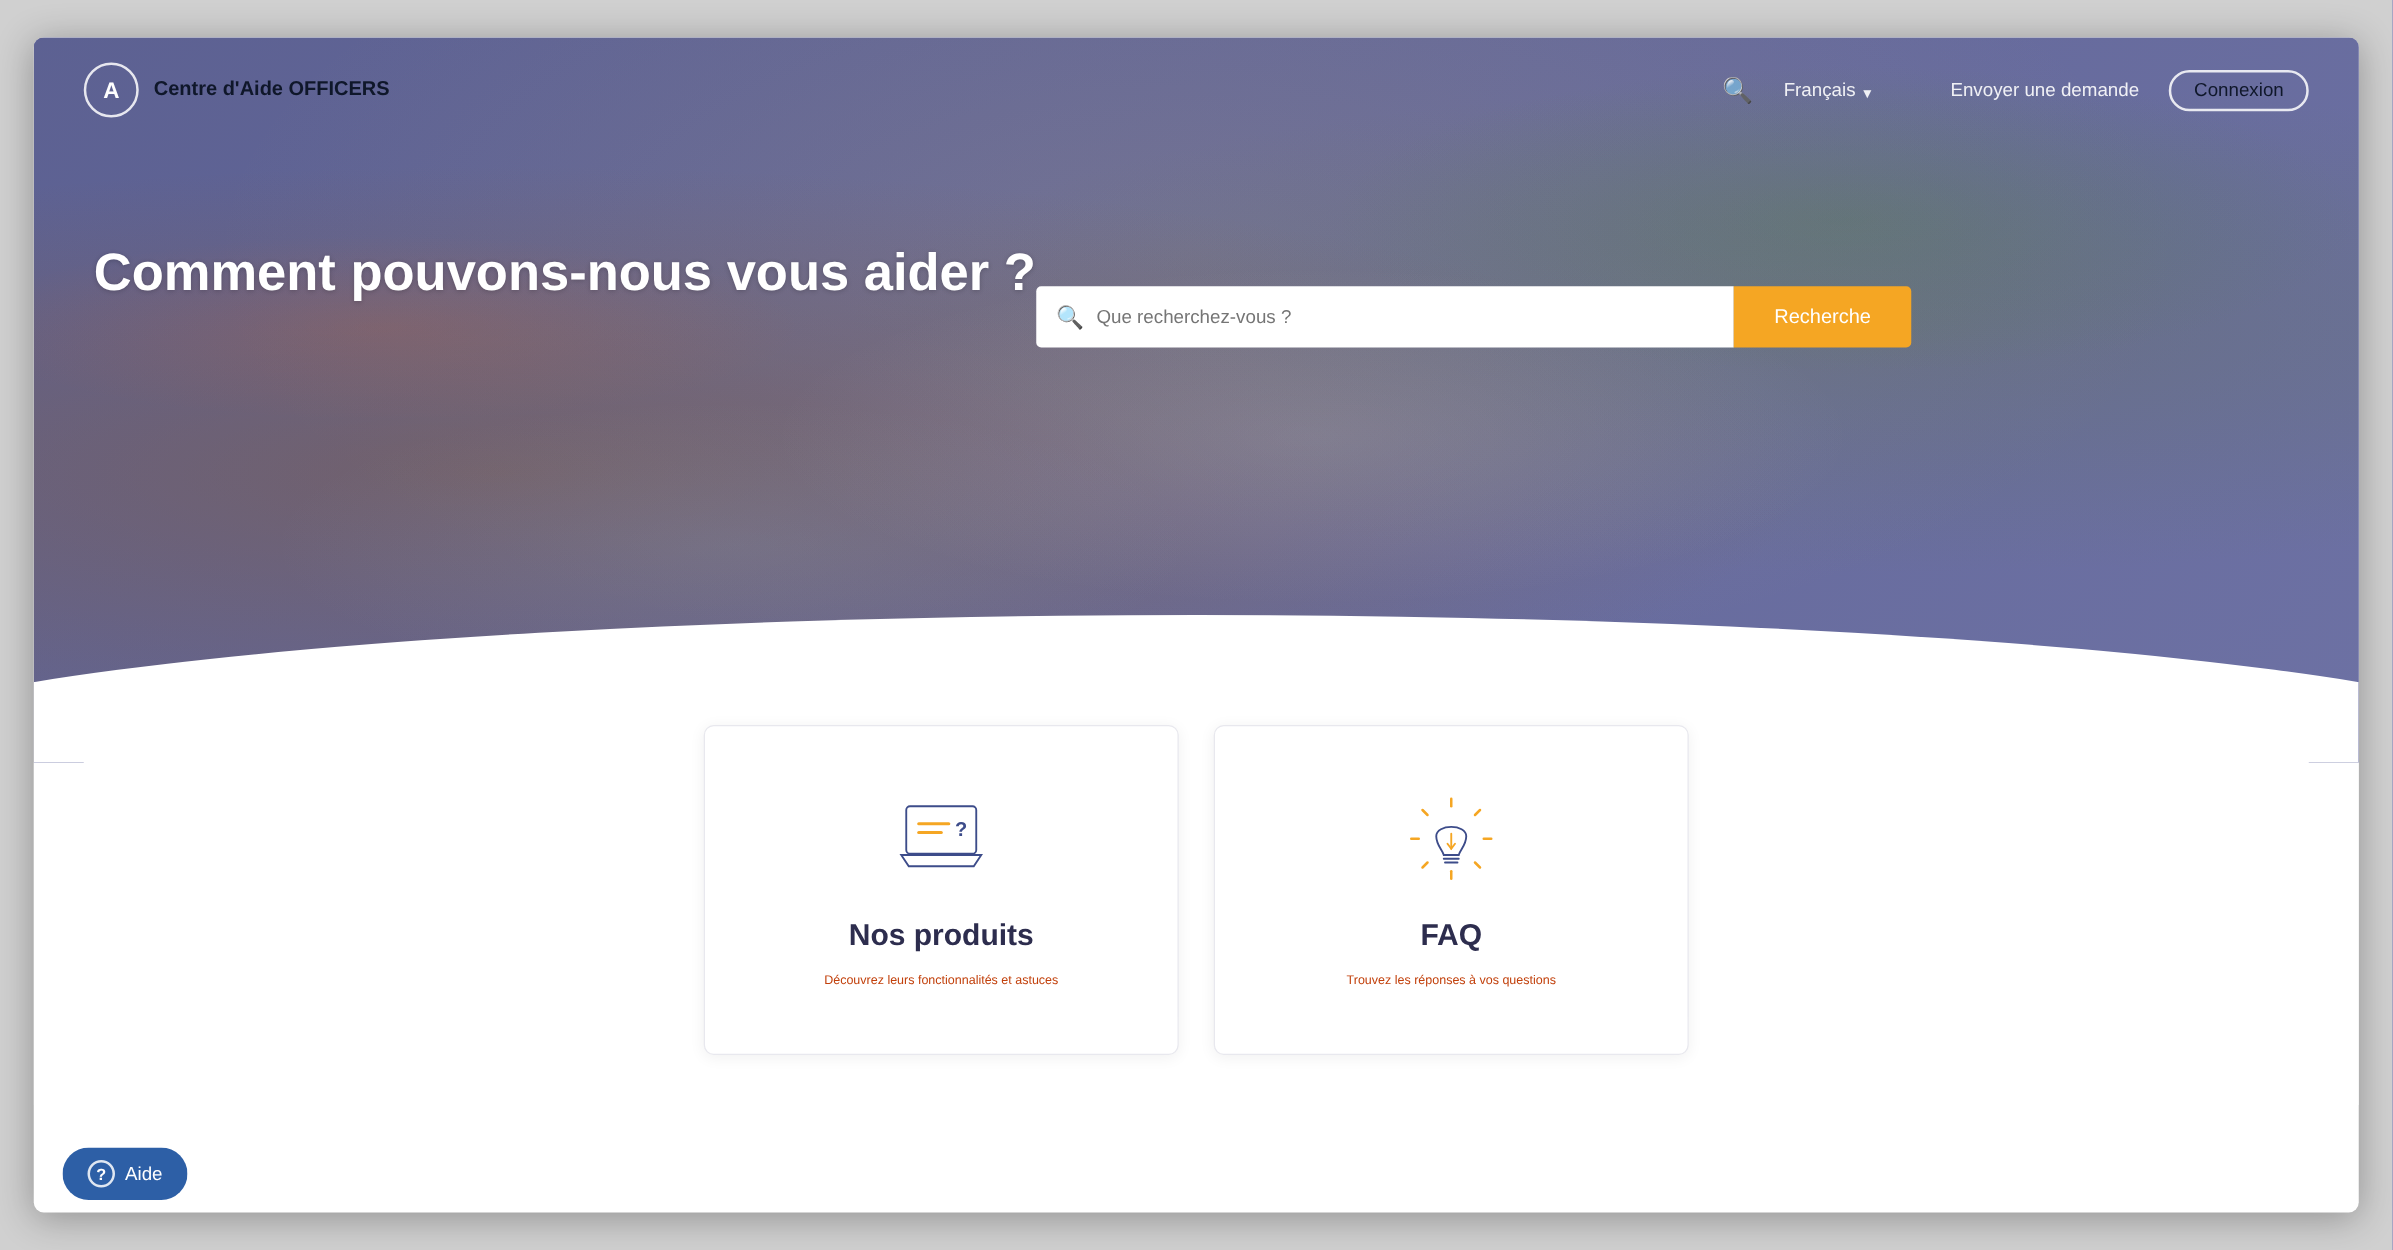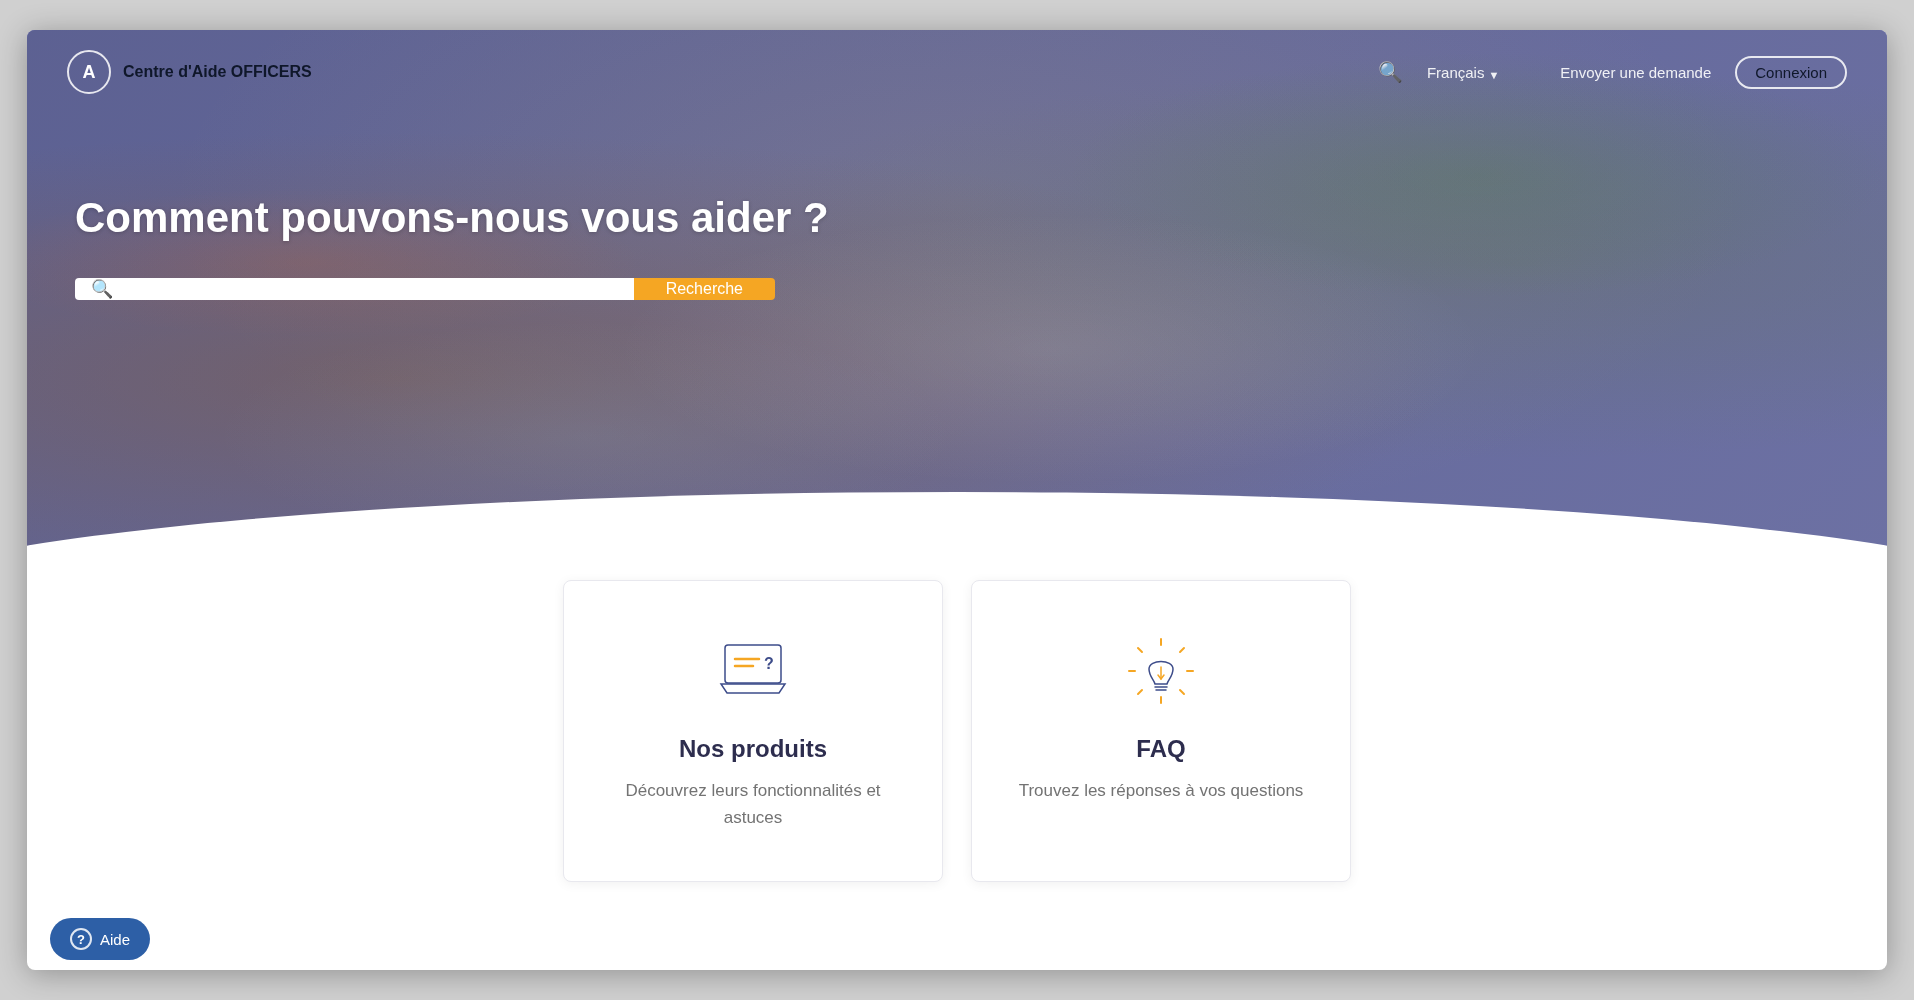--- a/index.html
+++ b/index.html
@@ -152,8 +152,7 @@
       position: relative;
       z-index: 10;
       display: flex;
-      flex-direction: column;
-      align-items: flex-start;
+      align-items: flex-end;
       padding-top: 80px;
       margin-left: 48px;
     }

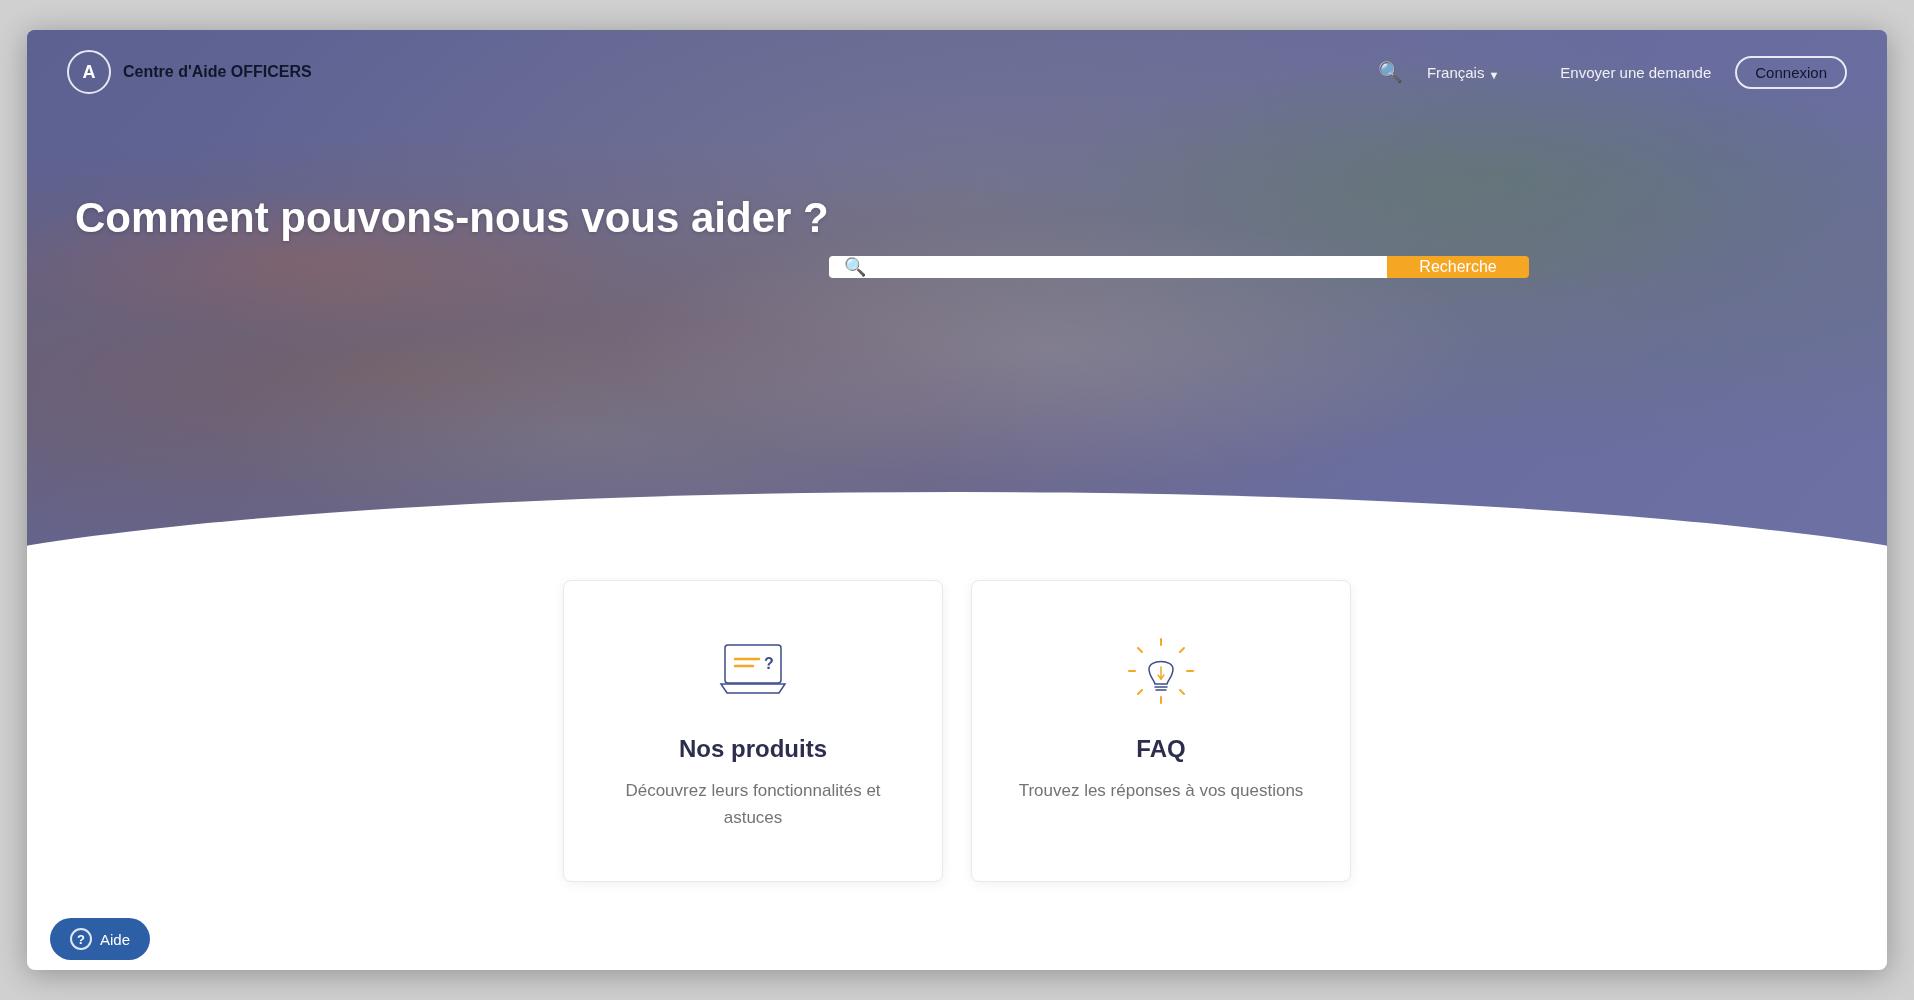--- a/index.html
+++ b/index.html
@@ -334,6 +334,7 @@
       <div class="search-bar">
         <div class="search-input-wrap">
           <span class="search-input-icon">🔍</span>
+          <input class="search-input" type="text" placeholder="Que recherchez-vous ?" style="">
         </div>
         <button class="search-btn">Recherche</button>
       </div>

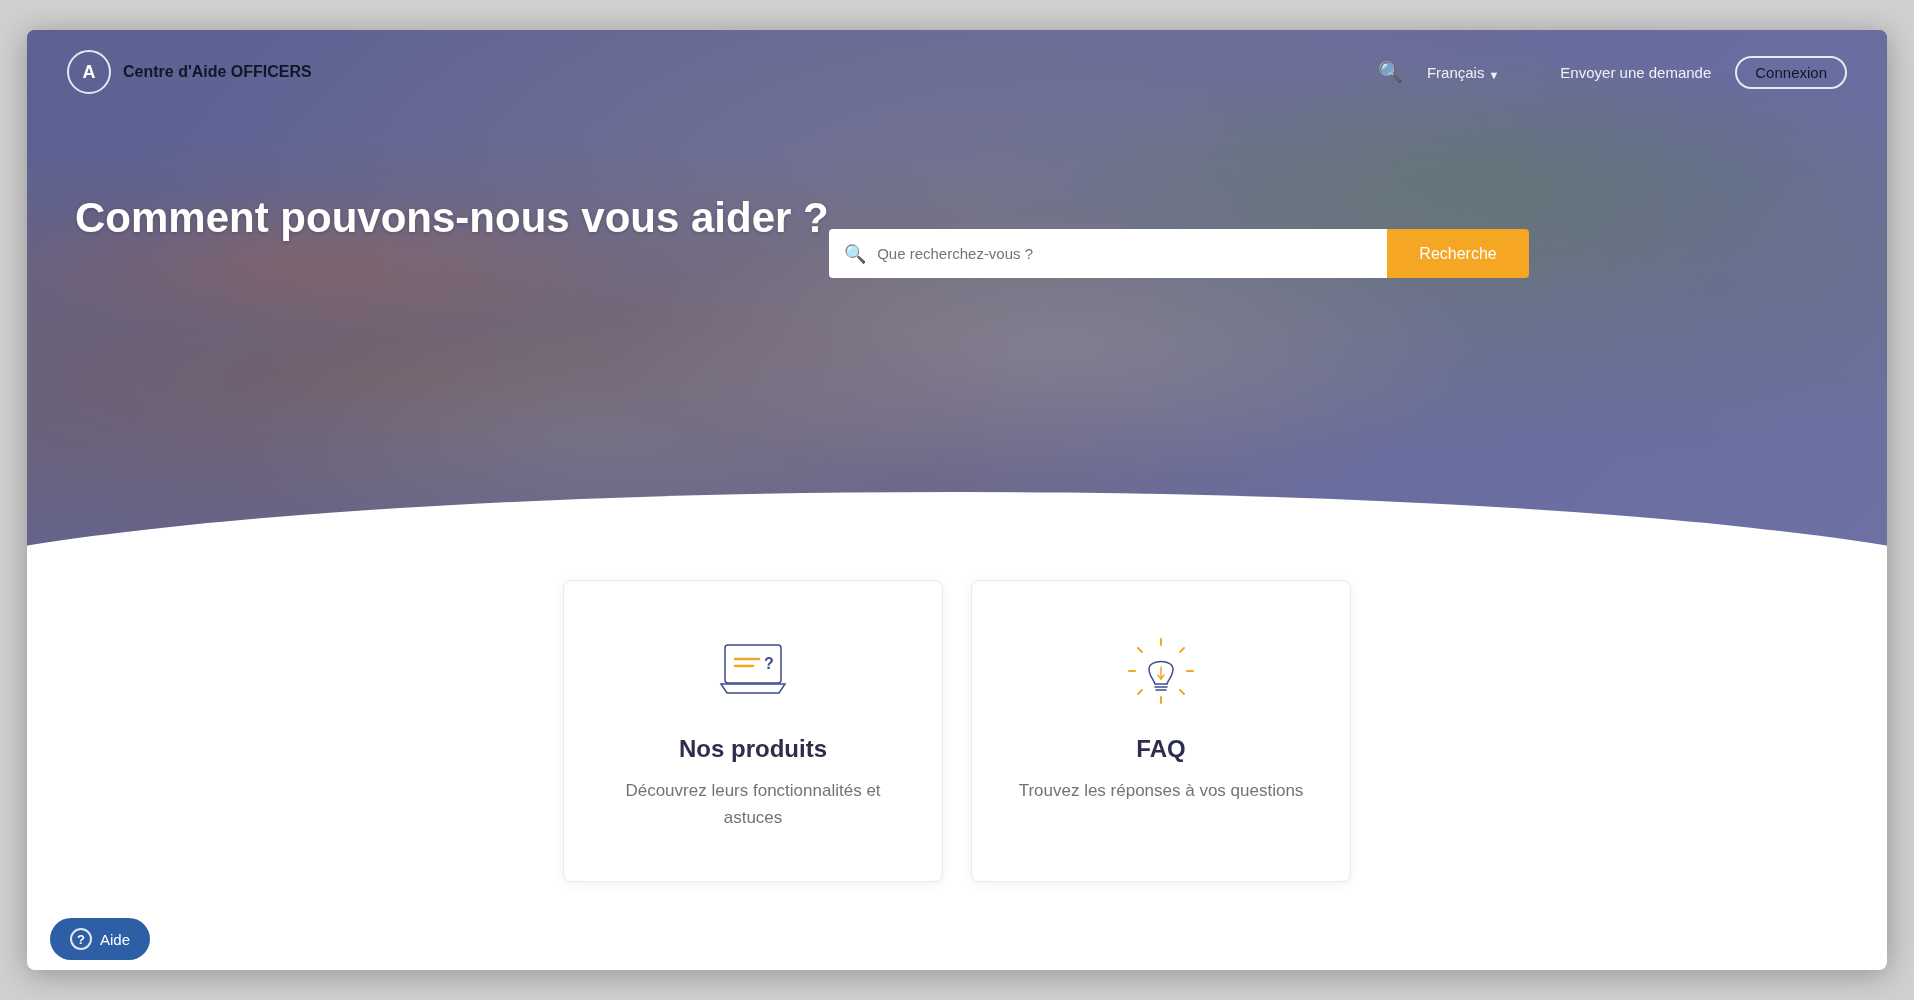--- a/index.html
+++ b/index.html
@@ -252,8 +252,8 @@
     }
 
     .card-desc {
-      font-size: 17px;
-      color: #737373;
+      font-size: 10px;
+      color: #c2410c;
       line-height: 1.6;
       text-align: center;
     }

